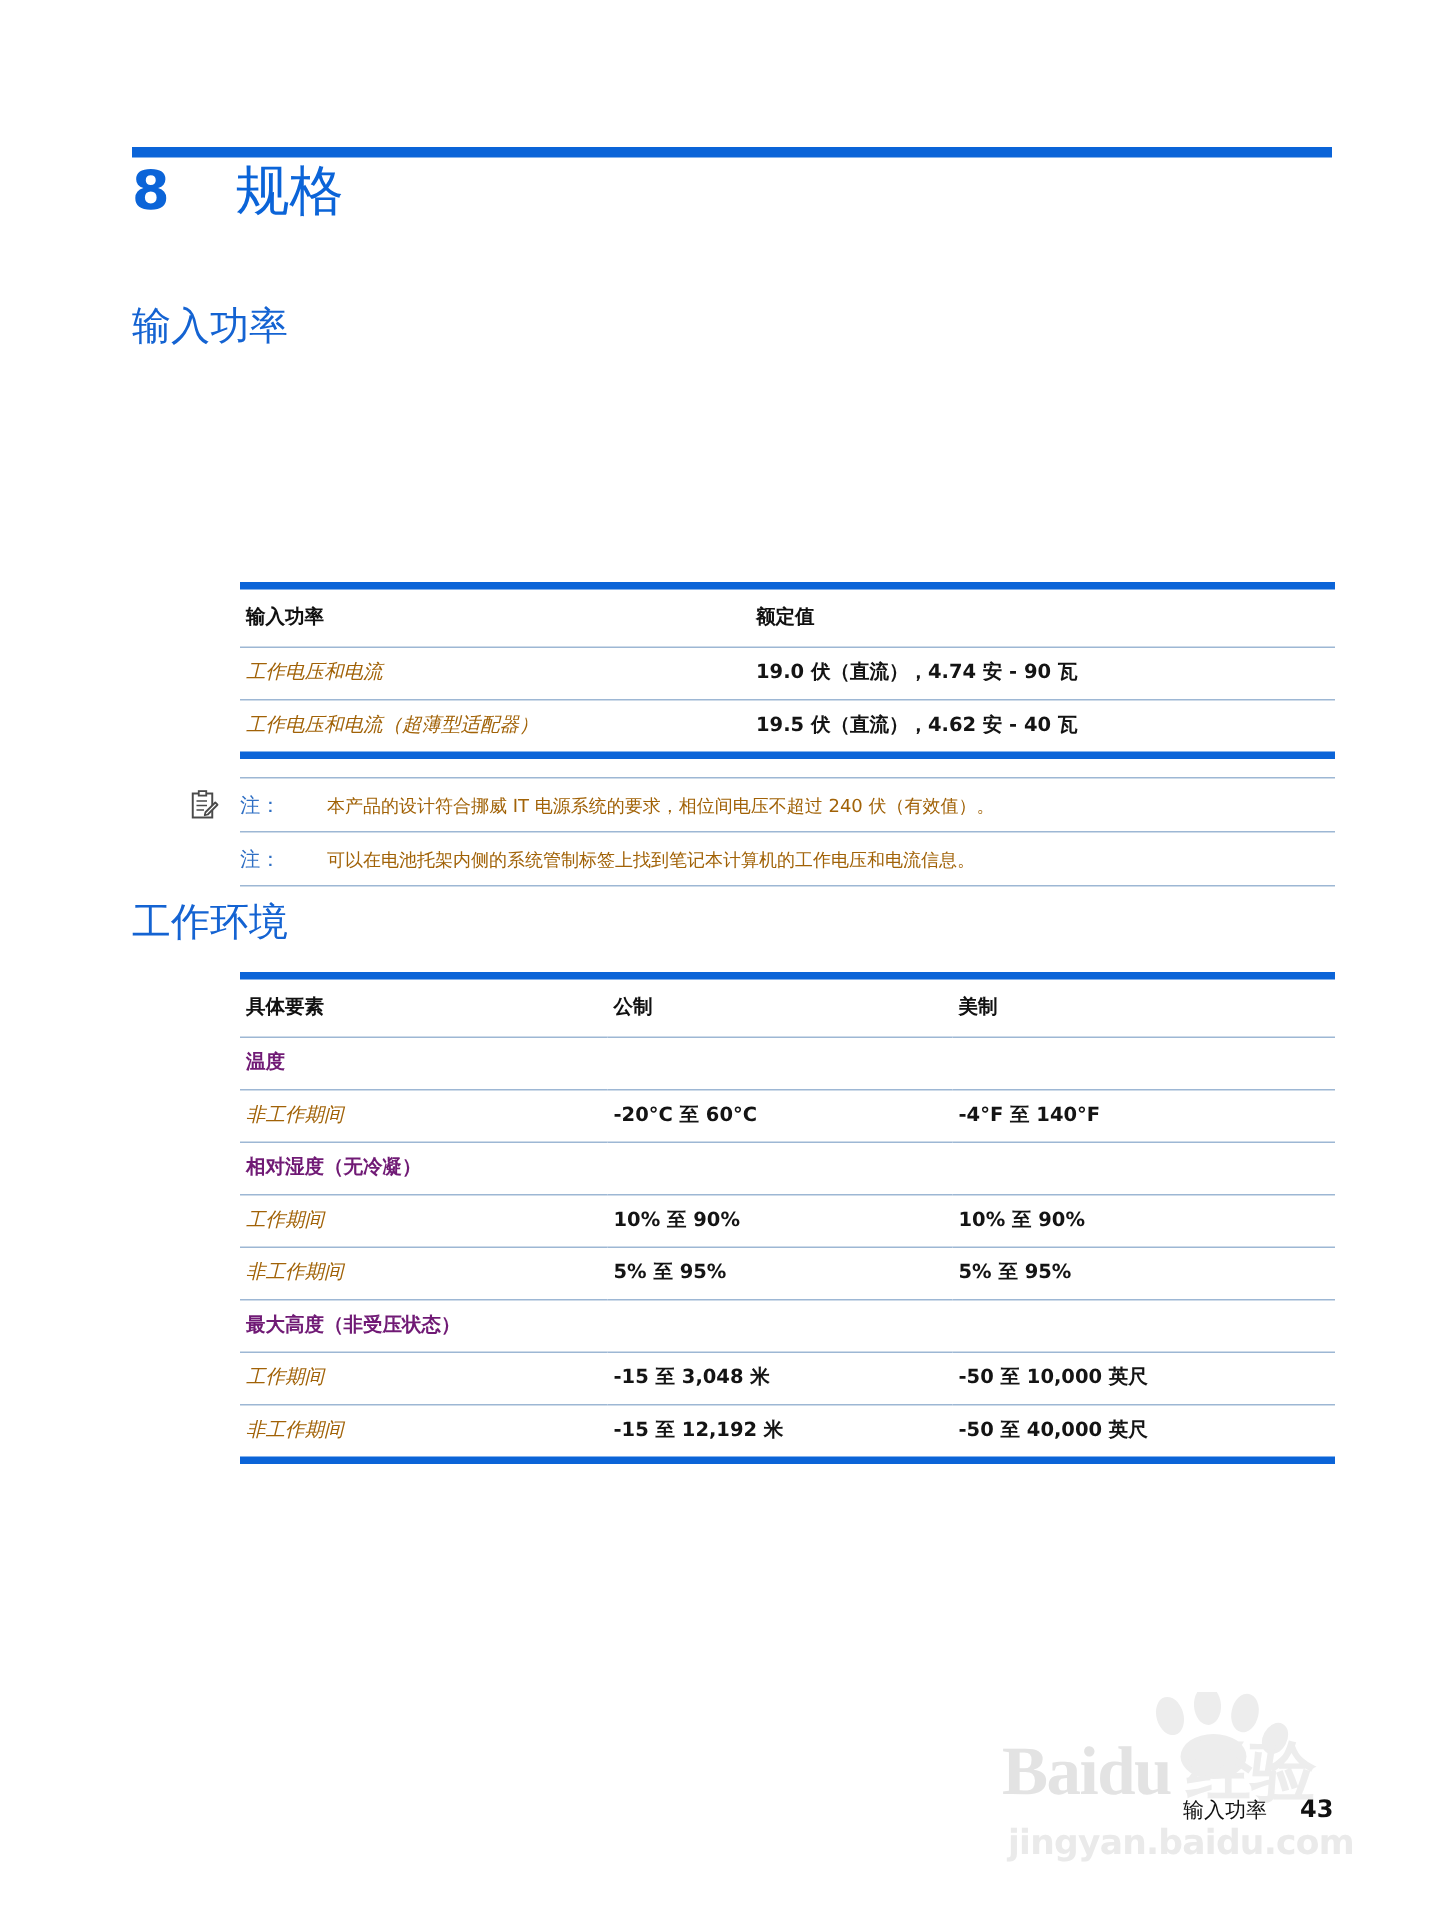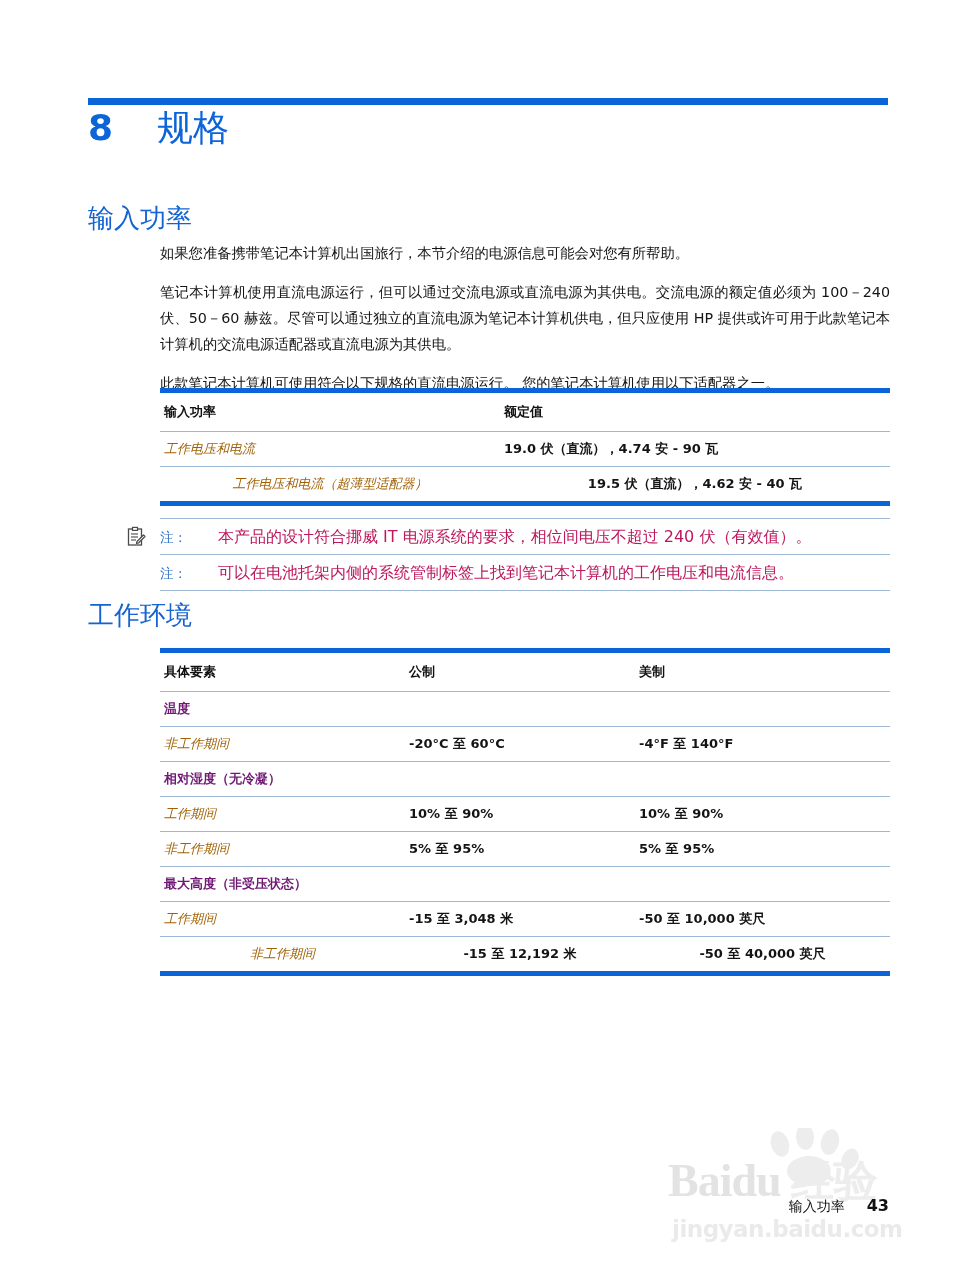--- a/index.html
+++ b/index.html
@@ -242,11 +242,6 @@
 
   <div class="section-head" id="sec-input-power">输入功率</div>
 
-  <div class="body-block" style="top:240px;">
-    <p class="body-p">如果您准备携带笔记本计算机出国旅行，本节介绍的电源信息可能会对您有所帮助。</p>
-    <p class="body-p">笔记本计算机使用直流电源运行，但可以通过交流电源或直流电源为其供电。交流电源的额定值必须为 100－240 伏、50－60 赫兹。尽管可以通过独立的直流电源为笔记本计算机供电，但只应使用 HP 提供或许可用于此款笔记本计算机的交流电源适配器或直流电源为其供电。</p>
-    <p class="body-p">此款笔记本计算机可使用符合以下规格的直流电源运行。 您的笔记本计算机使用以下适配器之一。</p>
-  </div>
 
   <table class="doc-table" id="table-input-power">
     <colgroup>

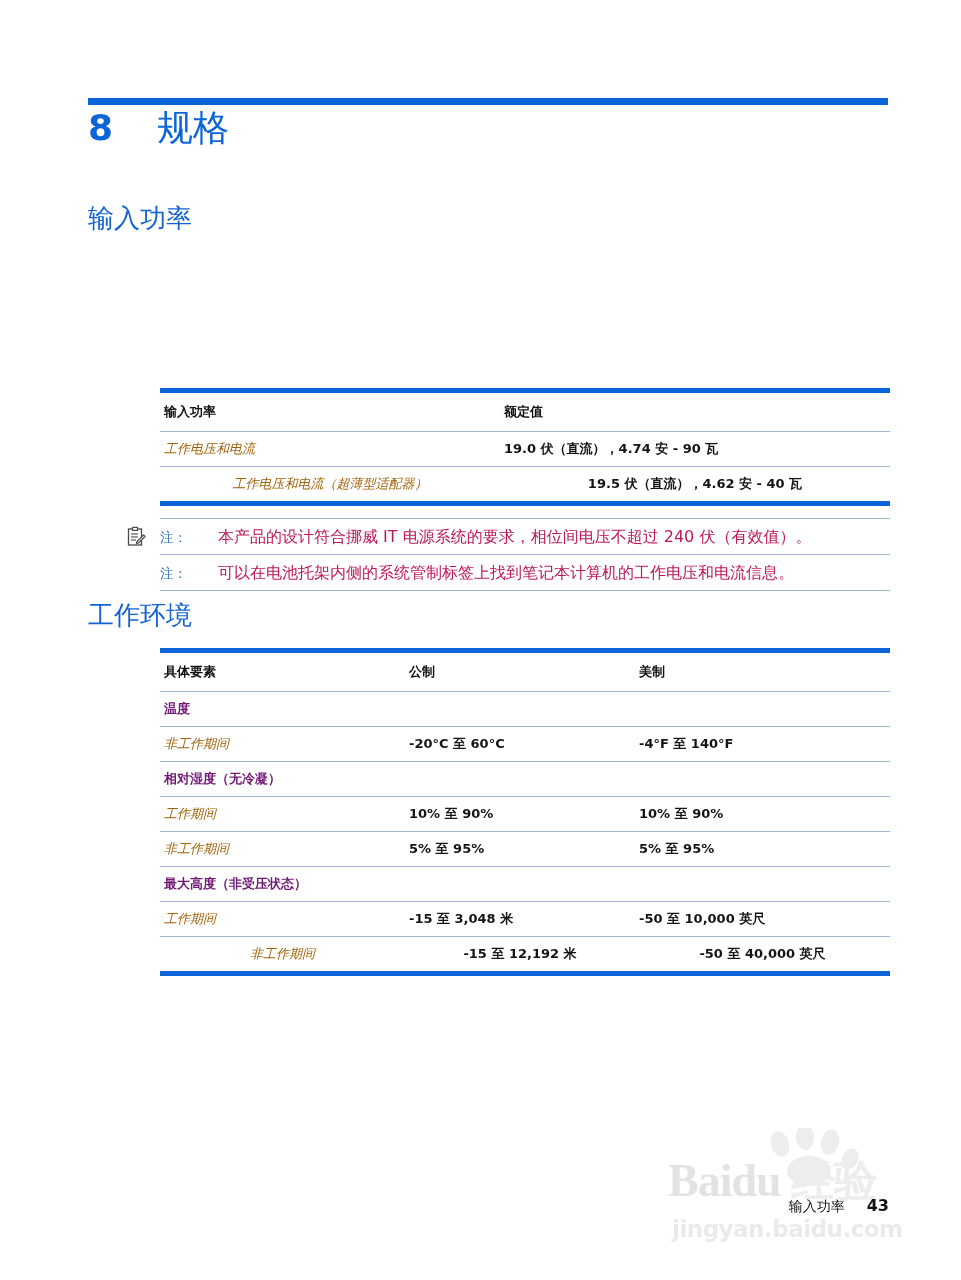--- a/index.html
+++ b/index.html
@@ -128,7 +128,7 @@
     color: #701a75;
   }
   .doc-table tr.no-rule td,
-  .doc-table tr.no-rule th { border-bottom: 0; text-align: center; }
+  .doc-table tr.no-rule th { border-bottom: 0; }
 
   #table-input-power { top: 388px; }
   #table-input-power col.c1 { width: 340px; }

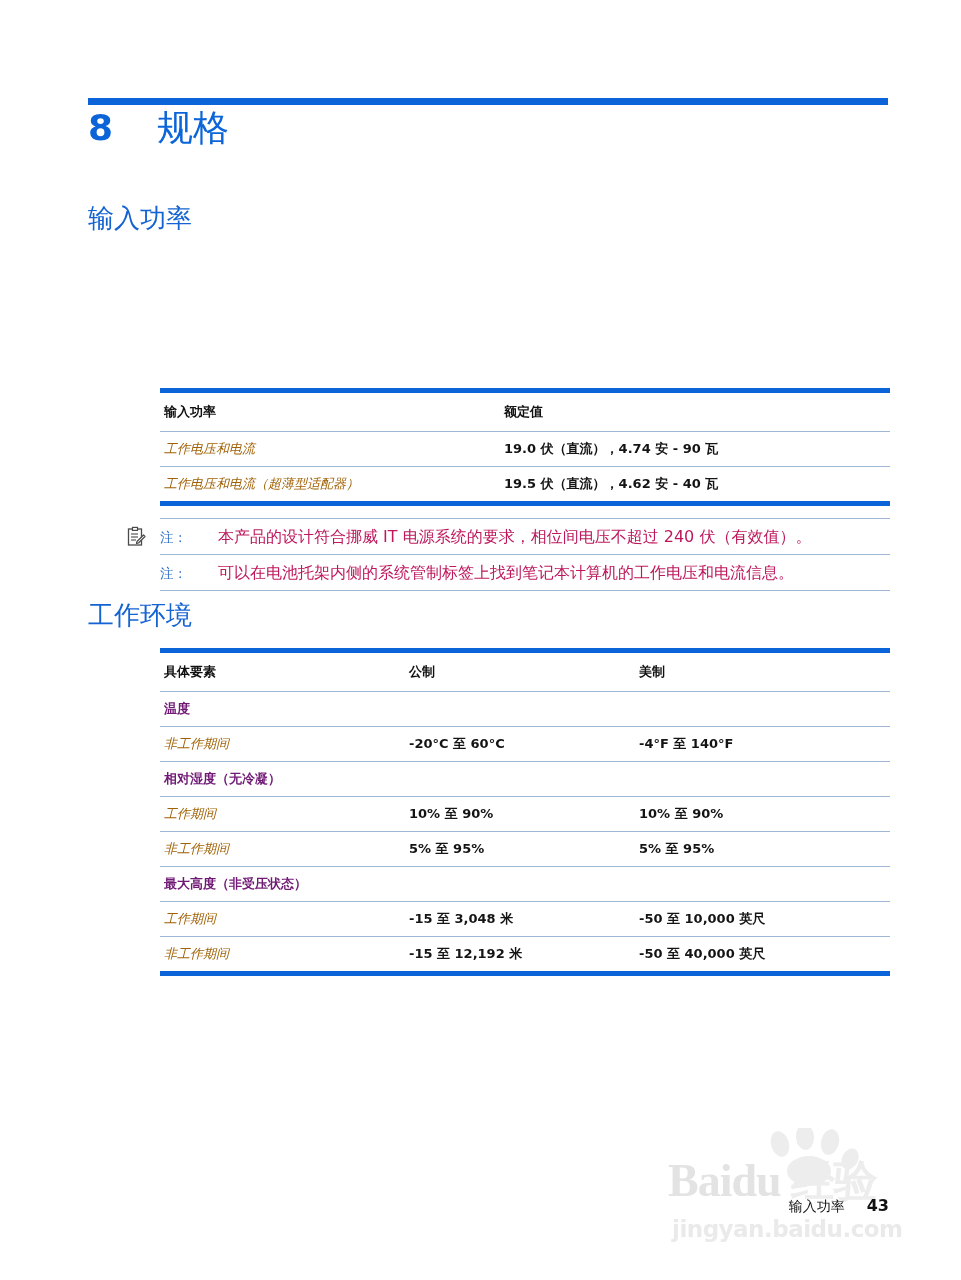--- a/index.html
+++ b/index.html
@@ -171,9 +171,9 @@
     flex: none;
   }
   .note-text {
-    font-size: 16px;
+    font-size: 12px;
     line-height: 22px;
-    color: #be185d;
+    color: #a16207;
   }
 
   

